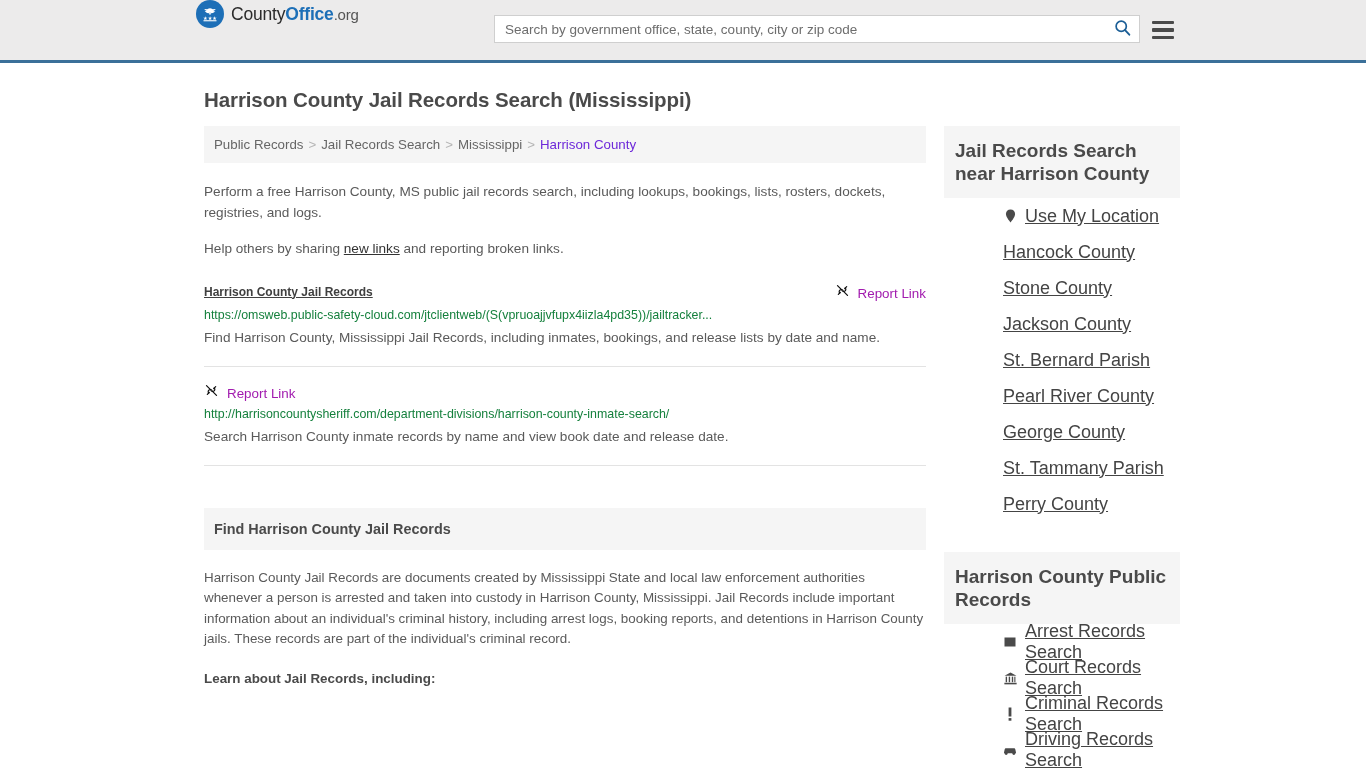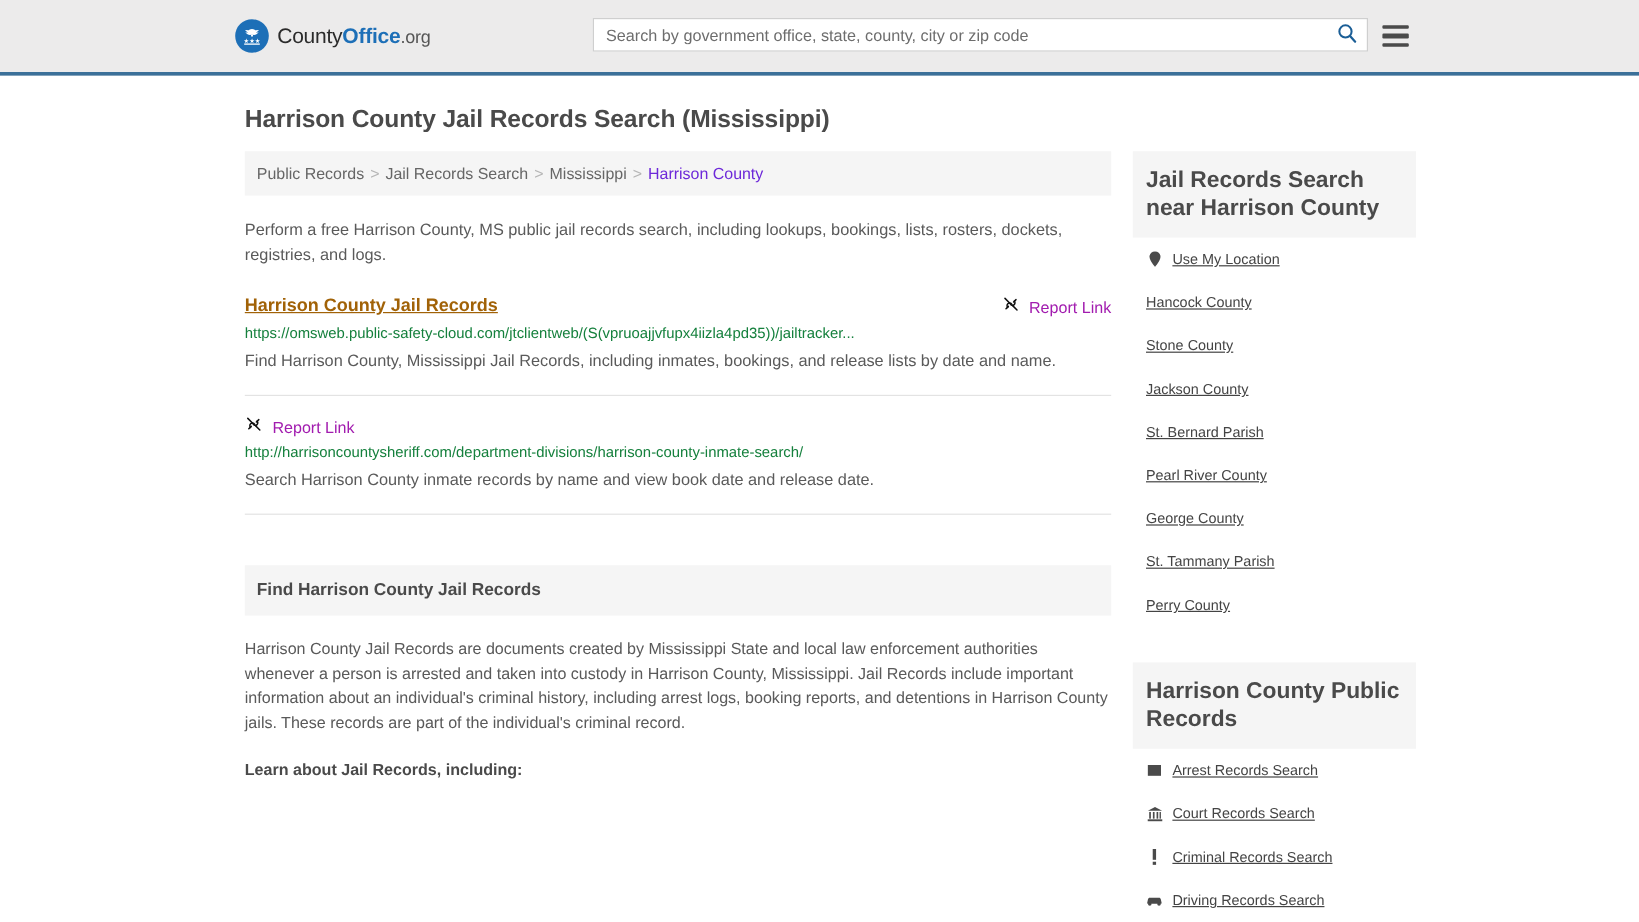--- a/index.html
+++ b/index.html
@@ -17,7 +17,7 @@
     background: #ecebeb;
     border-bottom: 3px solid #3b7099;
     display: flex;
-    align-items: center;
+    align-items: flex-start;
     position: relative;
   }
   .brand {

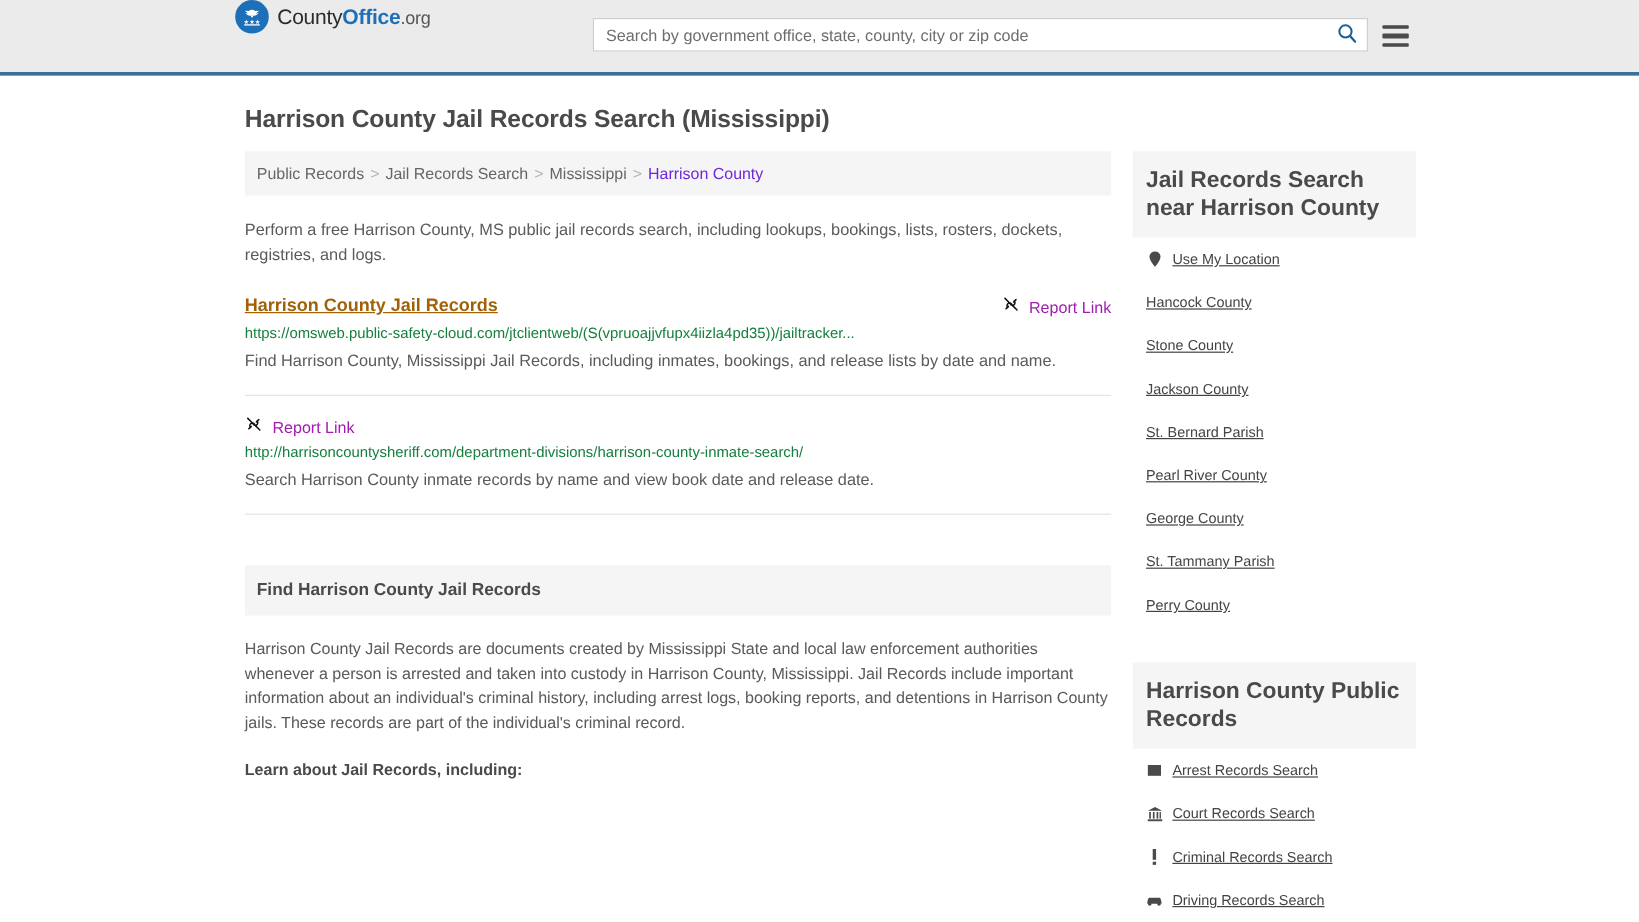--- a/index.html
+++ b/index.html
@@ -214,7 +214,8 @@
     align-items: center;
     gap: 8px;
     height: 36px;
-    font-size: 12px;
+    font-size: 18px;
+    margin-left: 48px;
   }
   .side-list li a {
     color: #444;

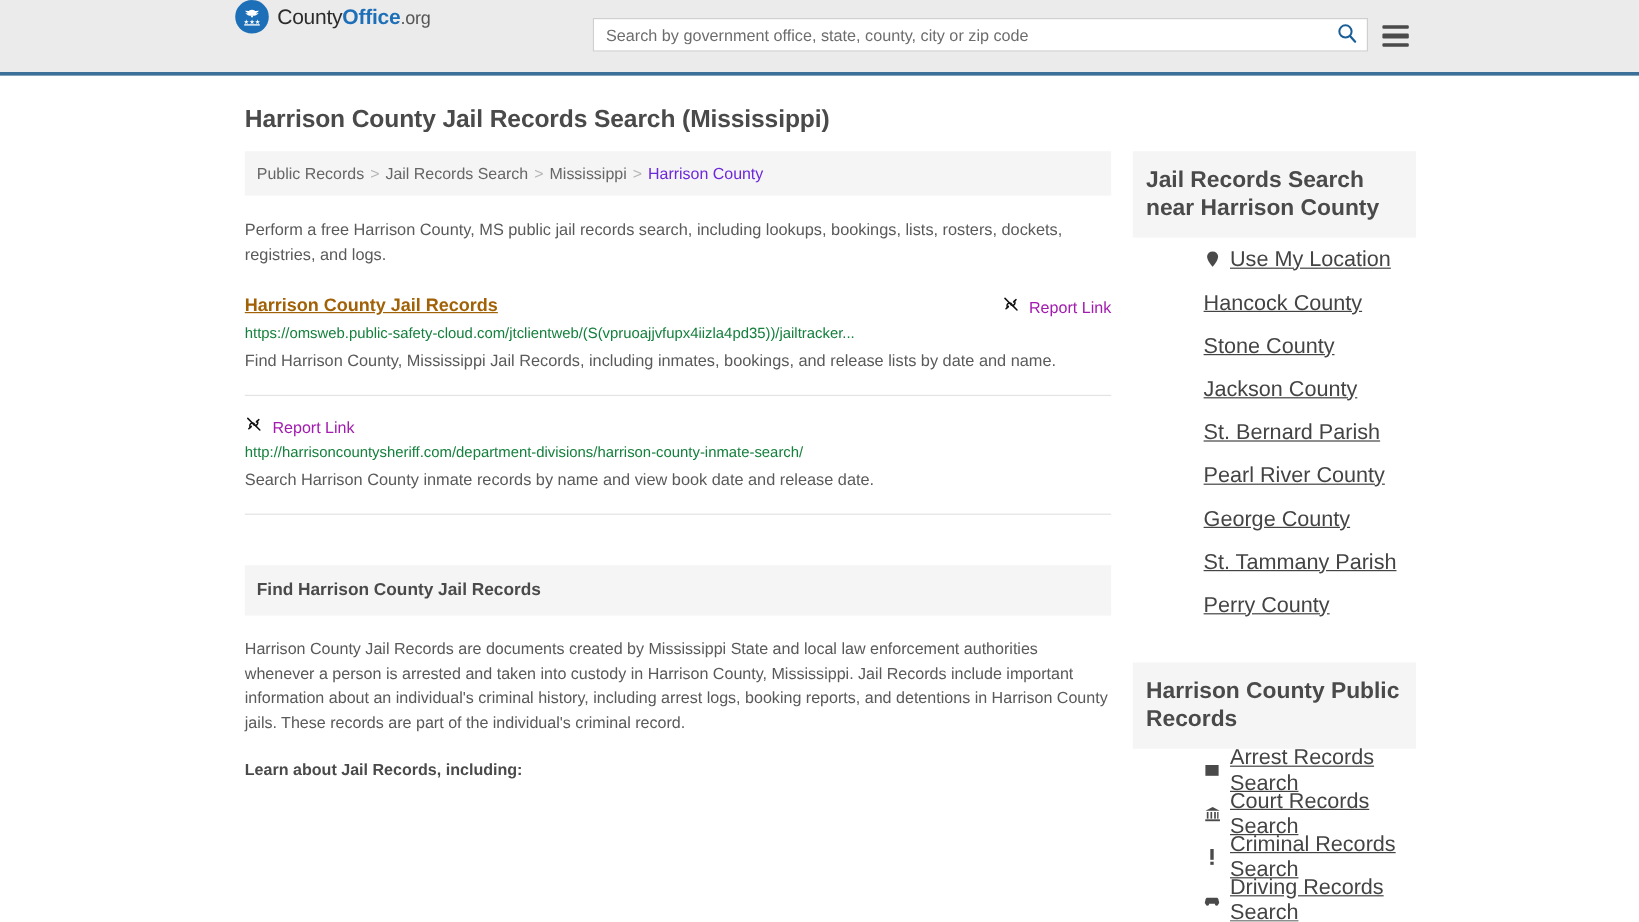--- a/index.html
+++ b/index.html
@@ -282,6 +282,7 @@
 
       <div class="intro">
         <p class="first">Perform a free Harrison County, MS public jail records search, including lookups, bookings, lists, rosters, dockets, registries, and logs.</p>
+        <p><span>Help others by sharing </span><a class="inline-link">new links</a><span> and reporting broken links.</span></p>
       </div>
 
       <div class="results">

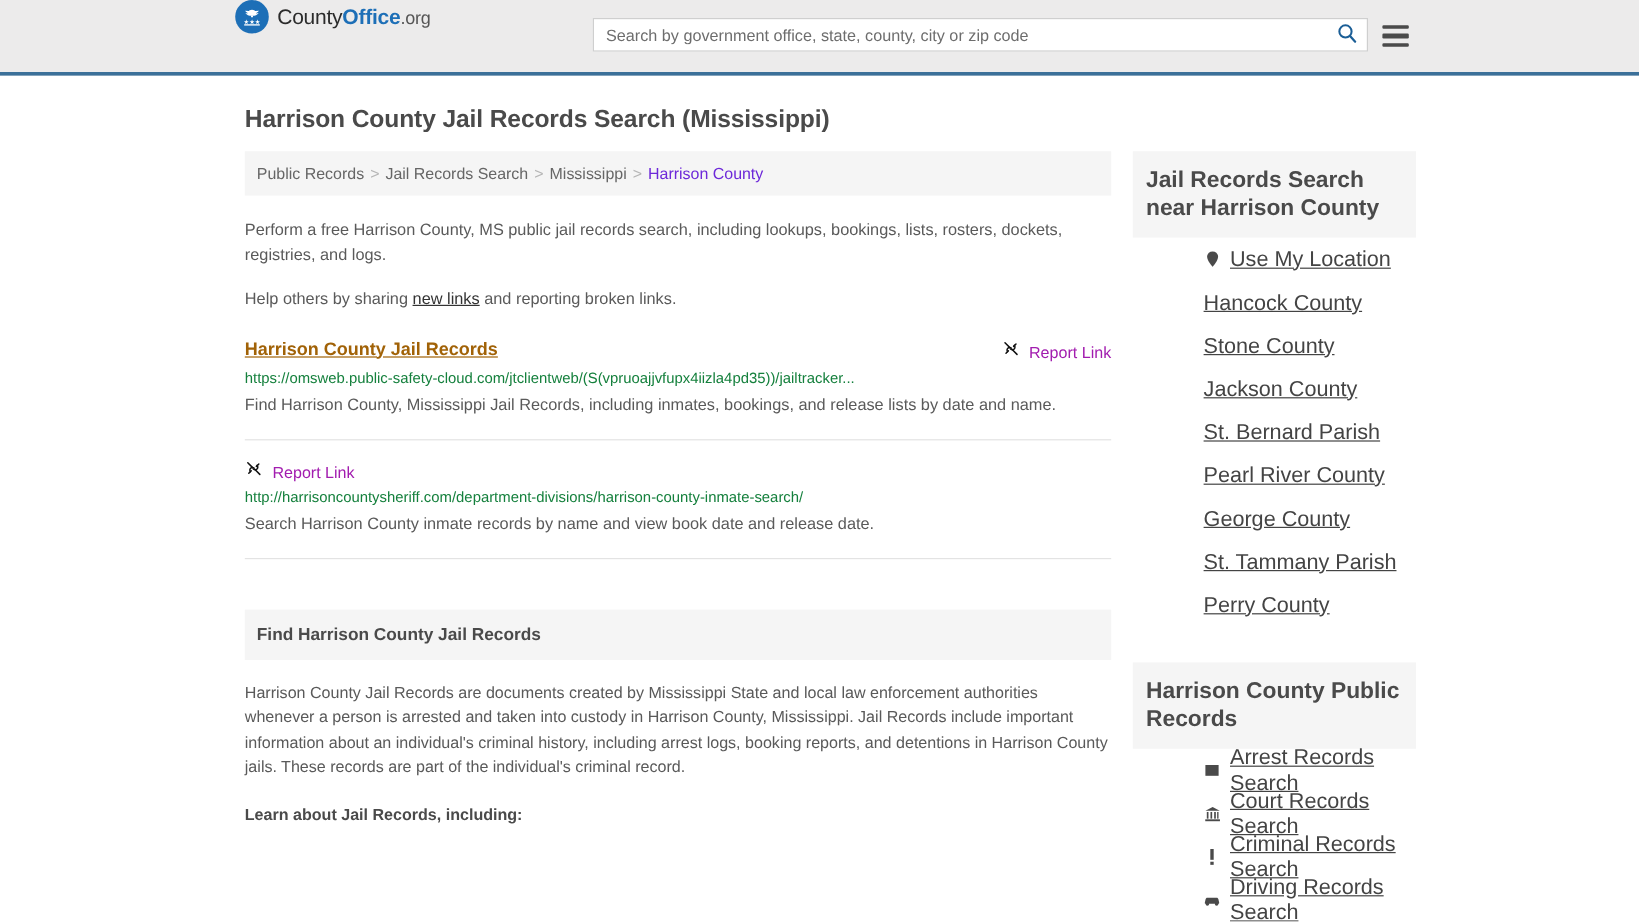--- a/index.html
+++ b/index.html
@@ -146,9 +146,9 @@
     justify-content: space-between;
   }
   .result-title {
-    font-size: 15px;
+    font-size: 12px;
     font-weight: bold;
-    color: #a16207;
+    color: #404040;
     text-decoration: underline;
     cursor: pointer;
     line-height: 20px;

